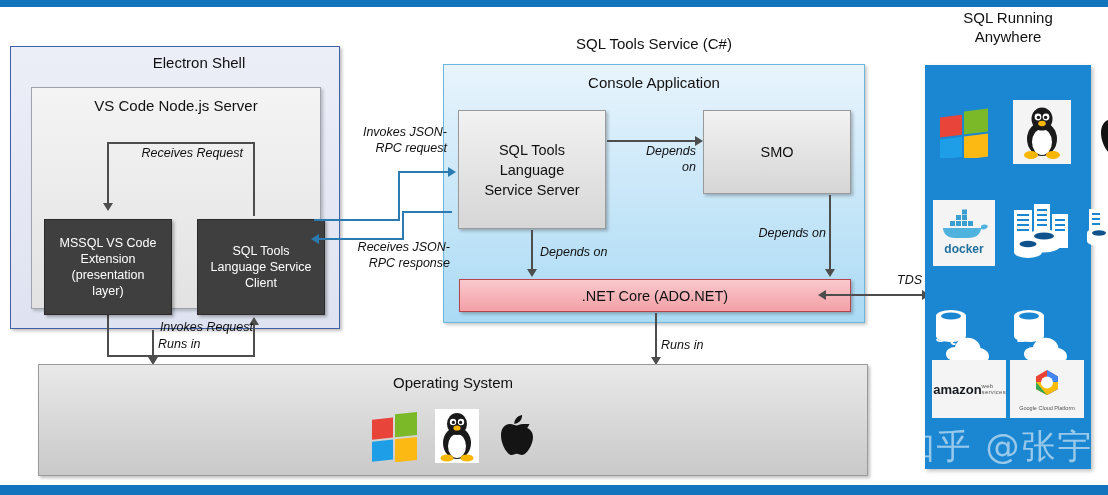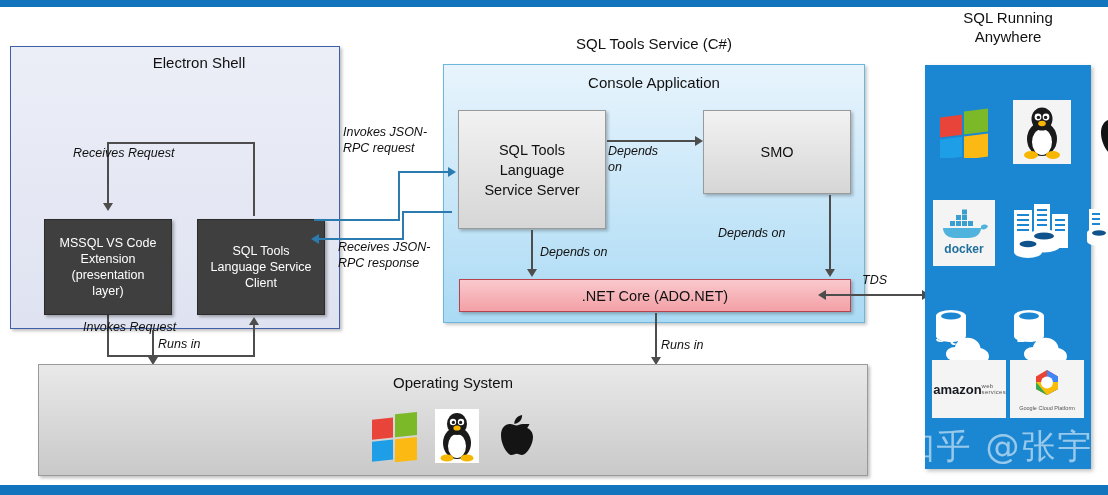--- a/index.html
+++ b/index.html
@@ -150,6 +150,9 @@
   <div class="electron">
     <div class="electron-label">Electron Shell</div>
 
+    <div class="nodeserver">
+      <div class="nodeserver-label">VS Code Node.js Server</div>
+    </div>
 
     <div class="ln ln-v" style="left:242px; top:95px; height:74px;"></div>
     <div class="ln ln-h" style="left:96px; top:95px; width:148px;"></div>

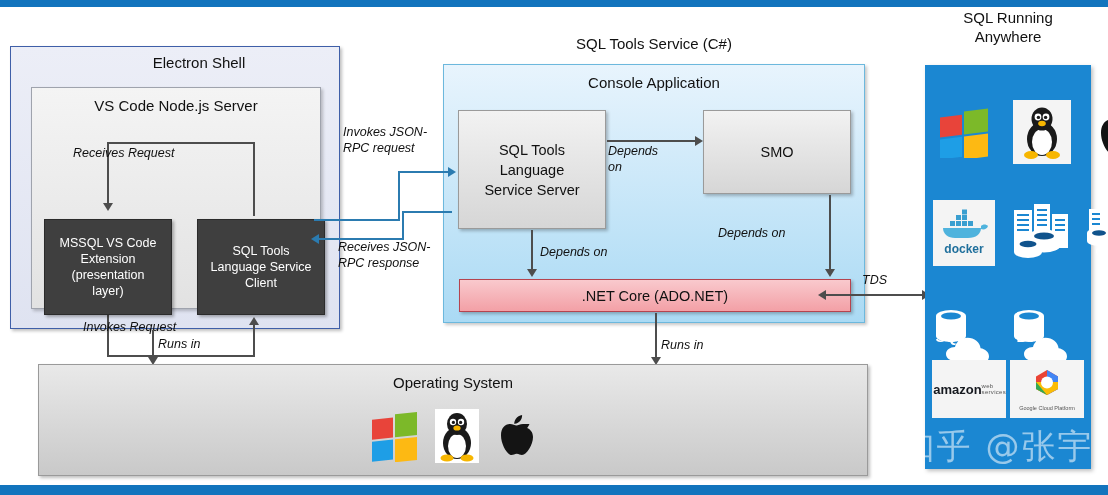--- a/index.html
+++ b/index.html
@@ -124,7 +124,7 @@
 
   .edge-lbl {
     position:absolute; font-style:italic; font-size:12.5px; line-height:16px;
-    color:#111; text-align:left; white-space:pre-line;
+    color:#111; text-align:right; white-space:pre-line;
   }
 
   .watermark {

